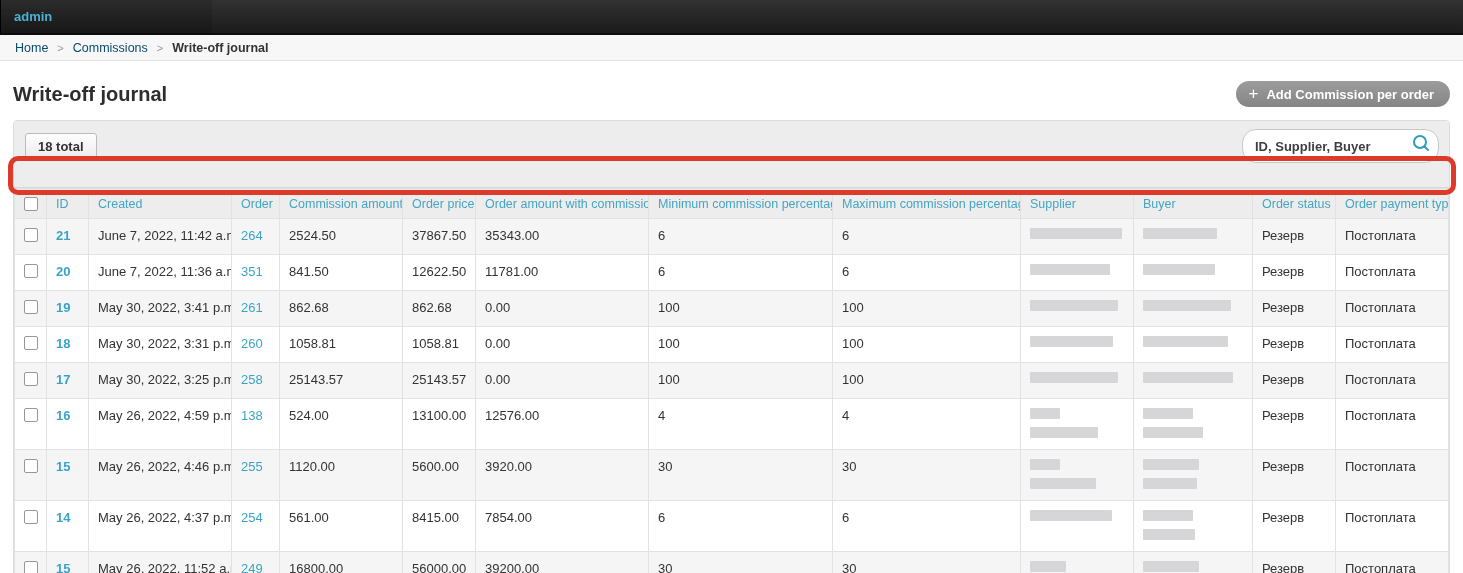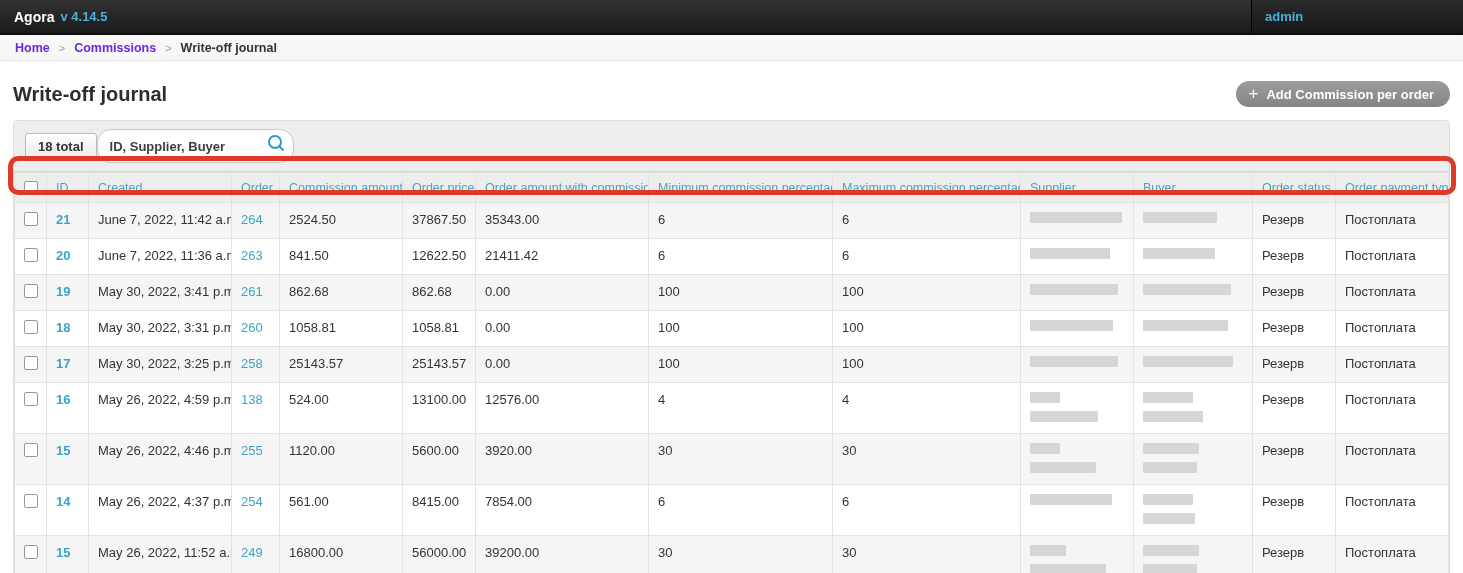--- a/index.html
+++ b/index.html
@@ -98,10 +98,6 @@
 <body>
 
 <div class="topbar">
-  <div class="brand-wrap">
-    <span class="brand">Agora</span>
-    <span class="brand-version">v 4.14.5</span>
-  </div>
   <div class="topbar-section user">
     <span class="topbar-link">admin</span>
   </div>

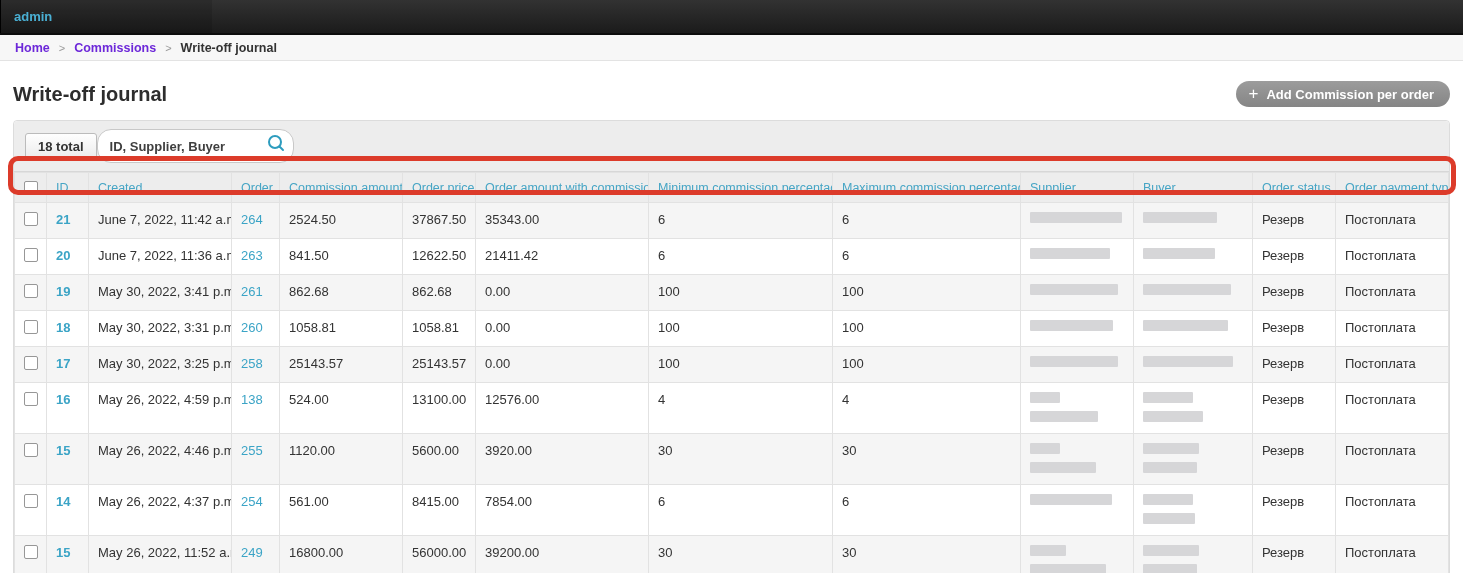--- a/index.html
+++ b/index.html
@@ -31,7 +31,7 @@
     height:26px; background:#f7f7f7; border-bottom:1px solid #e3e3e3;
     display:flex; align-items:center; padding-left:15px; font-size:12.5px; gap:9px;
   }
-  .crumb-link { color:#6d28d9; cursor:pointer;font-weight:bold; }
+  .crumb-link { color:#0c4a6e; cursor:pointer; }
   .crumb-sep { color:#999; font-size:11px; }
   .crumb-current { color:#333; font-weight:bold; }
 

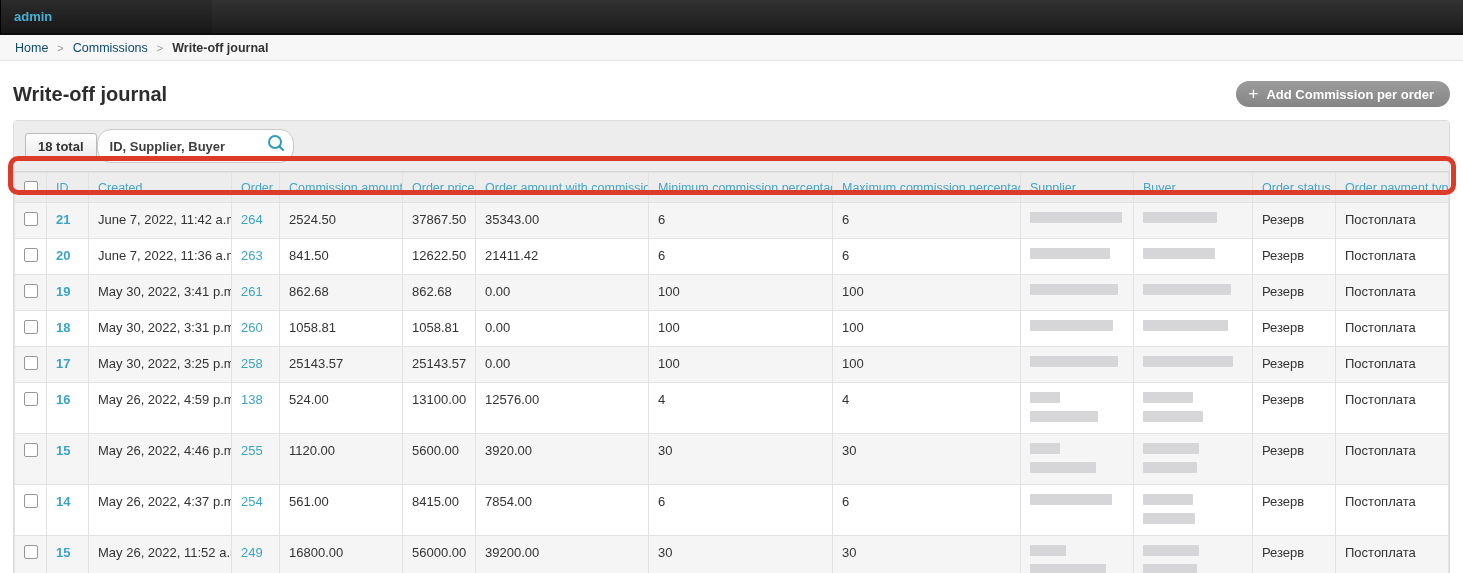--- a/index.html
+++ b/index.html
@@ -50,7 +50,7 @@
   .panel { margin:0 13px; border:1px solid #dcdcdc; border-radius:4px 4px 0 0; }
   .panel-header {
     background:#ededed; border-bottom:1px solid #d7d7d7; border-radius:4px 4px 0 0;
-    padding:8px 10px 8px 11px; display:flex; align-items:center;
+    padding:8px 10px 24px 11px; display:flex; justify-content:space-between; align-items:center;
   }
   .total-badge {
     height:27px; padding:0 12px; border:1px solid #bbb; border-radius:3px;

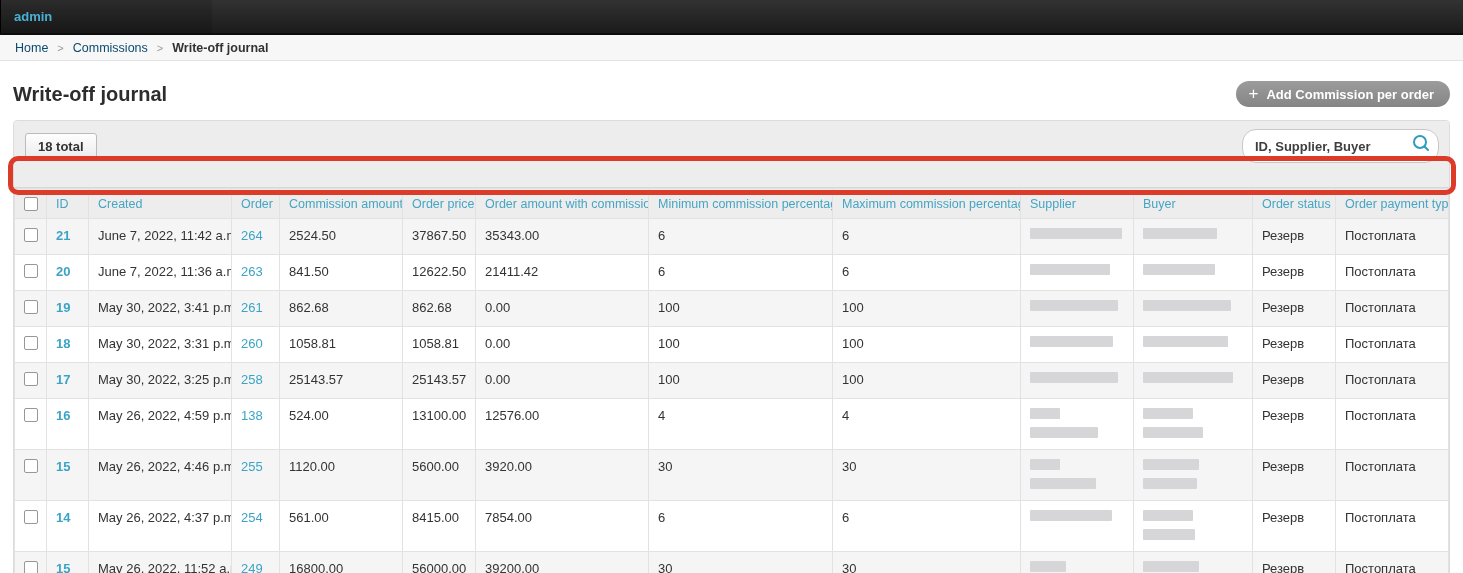--- a/index.html
+++ b/index.html
@@ -197,7 +197,7 @@
           </td>
           <td><a class="cell-link id-link">20</a></td>
           <td>June 7, 2022, 11:36 a.m.</td>
-          <td><a class="cell-link">263</a></td>
+          <td><a class="cell-link">351</a></td>
           <td>841.50</td>
           <td>12622.50</td>
           <td>21411.42</td>

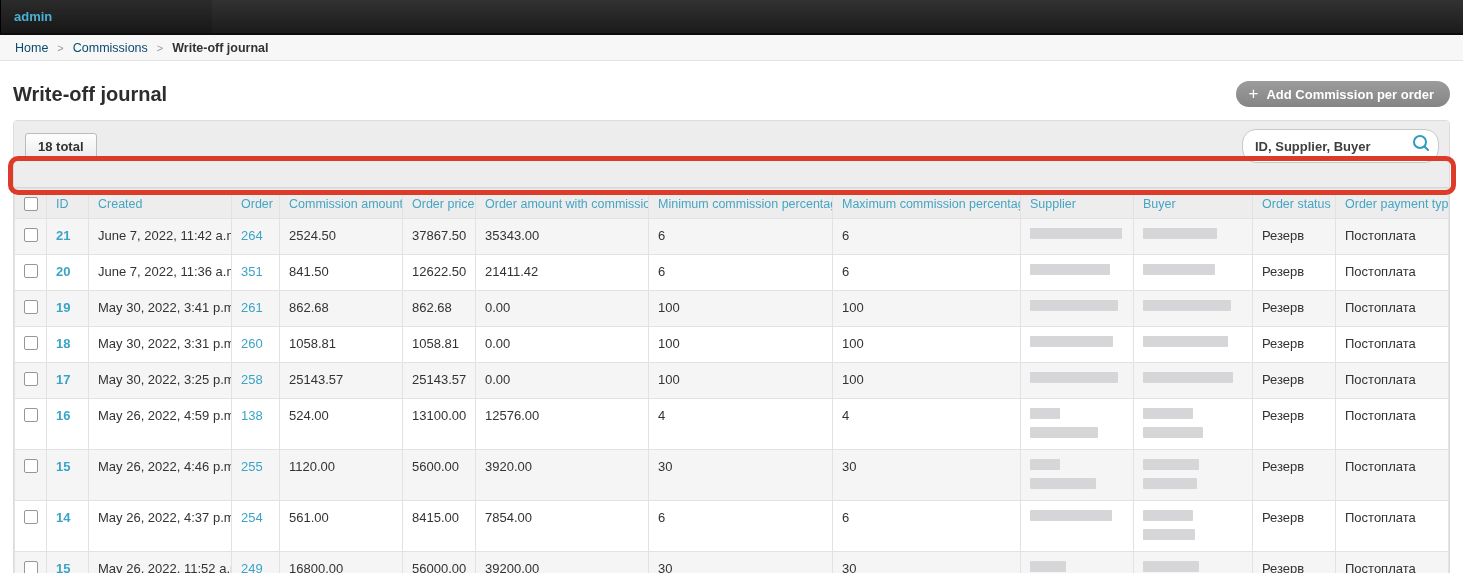--- a/index.html
+++ b/index.html
@@ -200,7 +200,7 @@
           <td><a class="cell-link">351</a></td>
           <td>841.50</td>
           <td>12622.50</td>
-          <td>21411.42</td>
+          <td>11781.00</td>
           <td>6</td>
           <td>6</td>
           <td>

